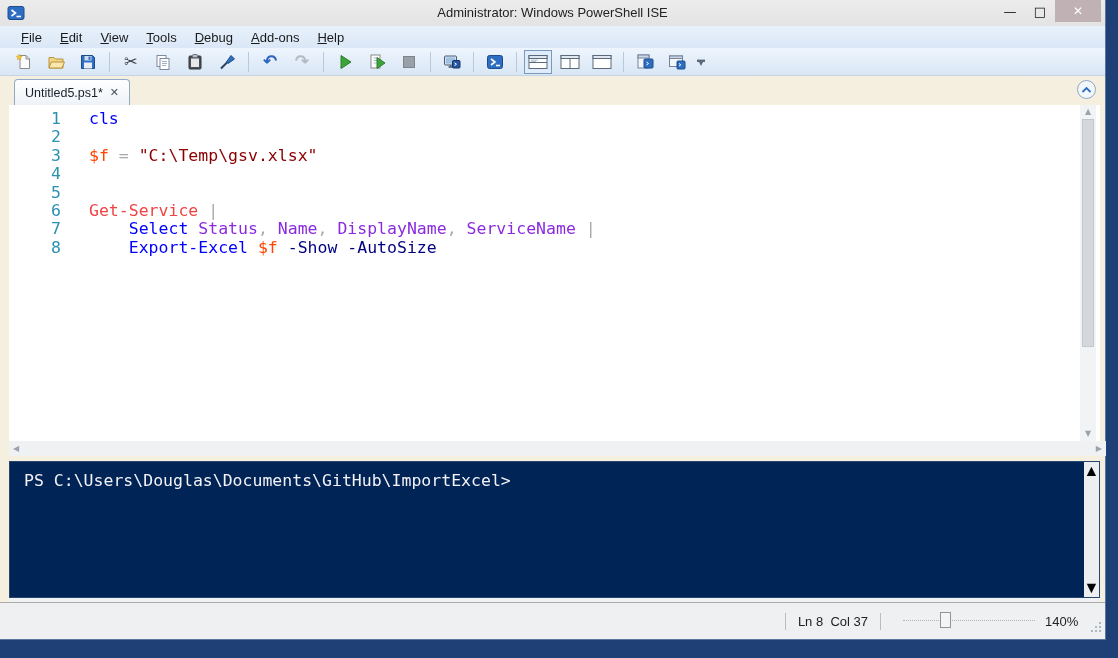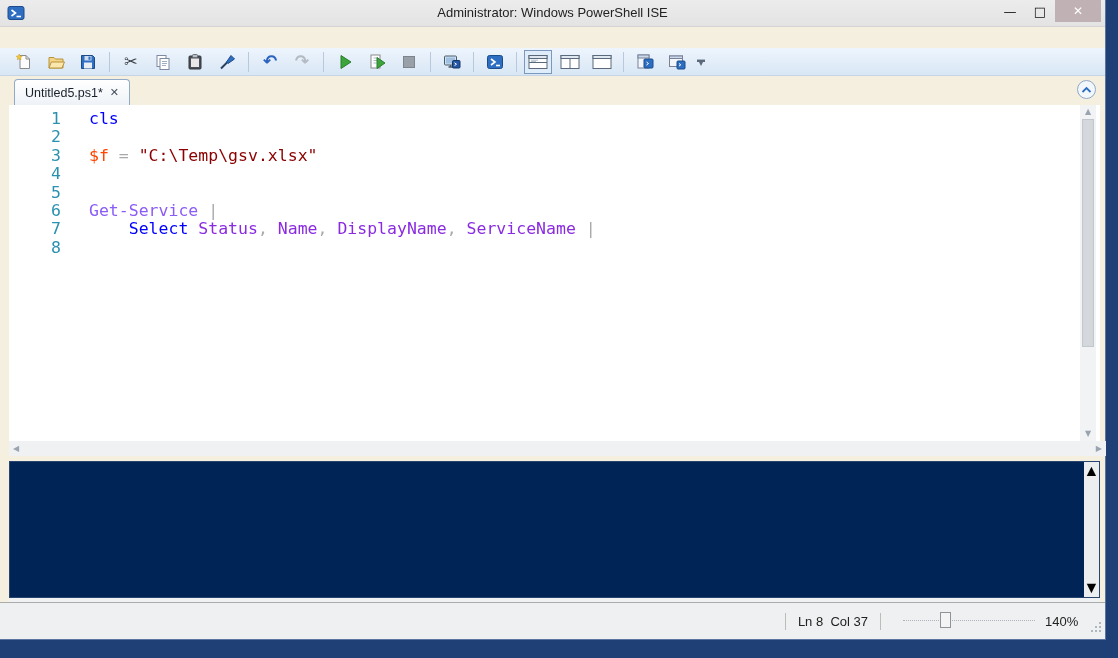--- a/index.html
+++ b/index.html
@@ -148,6 +148,15 @@
     </span>
   </div>
 
+  <div class="menubar">
+    <span class="menu-item accesskey"><u>F</u>ile</span>
+    <span class="menu-item accesskey"><u>E</u>dit</span>
+    <span class="menu-item accesskey"><u>V</u>iew</span>
+    <span class="menu-item accesskey"><u>T</u>ools</span>
+    <span class="menu-item accesskey"><u>D</u>ebug</span>
+    <span class="menu-item accesskey"><u>A</u>dd-ons</span>
+    <span class="menu-item accesskey"><u>H</u>elp</span>
+  </div>
 
   <div class="toolbar">
     <button class="tbtn">

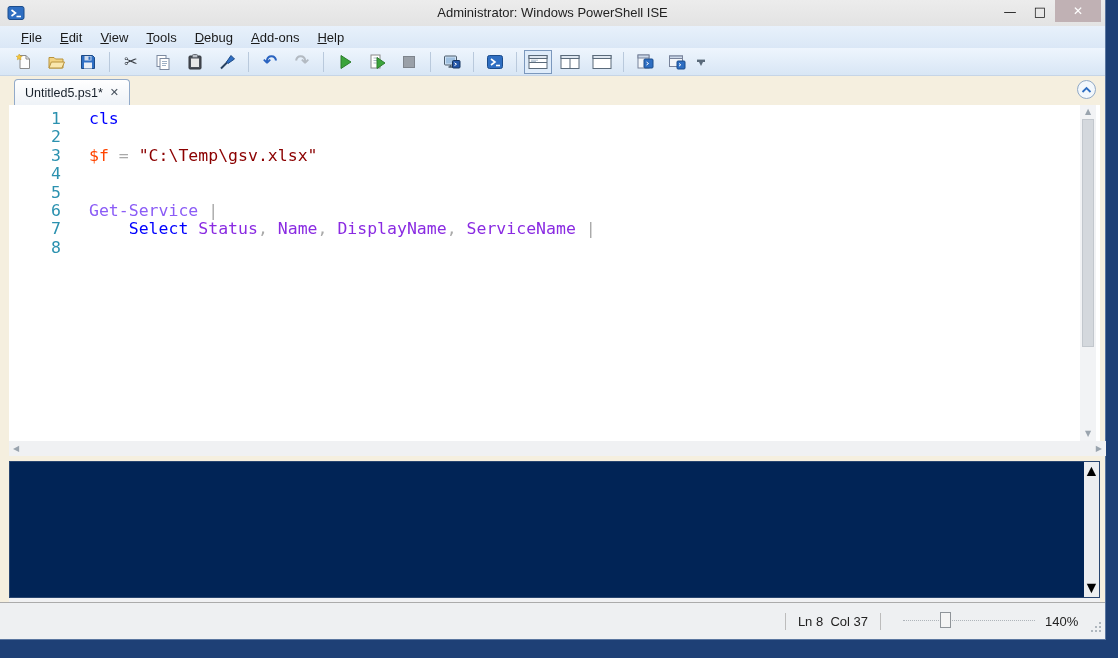--- a/index.html
+++ b/index.html
@@ -311,7 +311,7 @@
         <div class="code-line"><span class="ln" style="color: rgb(43, 145, 175);">3</span><span class="code"><span style="color: rgb(255, 69, 0);">$f</span><span style="color: rgb(169, 169, 169);"> = </span><span style="color: rgb(139, 0, 0);">"C:\Temp\gsv.xlsx"</span></span></div>
         <div class="code-line"><span class="ln" style="color: rgb(43, 145, 175);">4</span></div>
         <div class="code-line"><span class="ln" style="color: rgb(43, 145, 175);">5</span><span class="code"></span></div>
-        <div class="code-line"><span class="ln" style="color: rgb(43, 145, 175);">6</span><span class="code"><span style="color: #8b5cf6;">Get-Service</span><span style="color: rgb(169, 169, 169);"> |</span></span></div>
+        <div class="code-line"><span class="ln" style="color: rgb(43, 145, 175);">6</span><span class="code"><span style="color: #ef4444;">Get-Service</span><span style="color: rgb(169, 169, 169);"> |</span></span></div>
         <div class="code-line"><span class="ln" style="color: rgb(43, 145, 175);">7</span><span class="code"><span style="color: rgb(0, 0, 0);">    </span><span style="color: rgb(0, 0, 255);">Select</span><span style="color: rgb(138, 43, 226);"> Status</span><span style="color: rgb(169, 169, 169);">,</span><span style="color: rgb(138, 43, 226);"> Name</span><span style="color: rgb(169, 169, 169);">,</span><span style="color: rgb(138, 43, 226);"> DisplayName</span><span style="color: rgb(169, 169, 169);">,</span><span style="color: rgb(138, 43, 226);"> ServiceName</span><span style="color: rgb(169, 169, 169);"> |</span></span></div>
         <div class="code-line"><span class="ln" style="color: rgb(43, 145, 175);">8</span></div>
       </div>

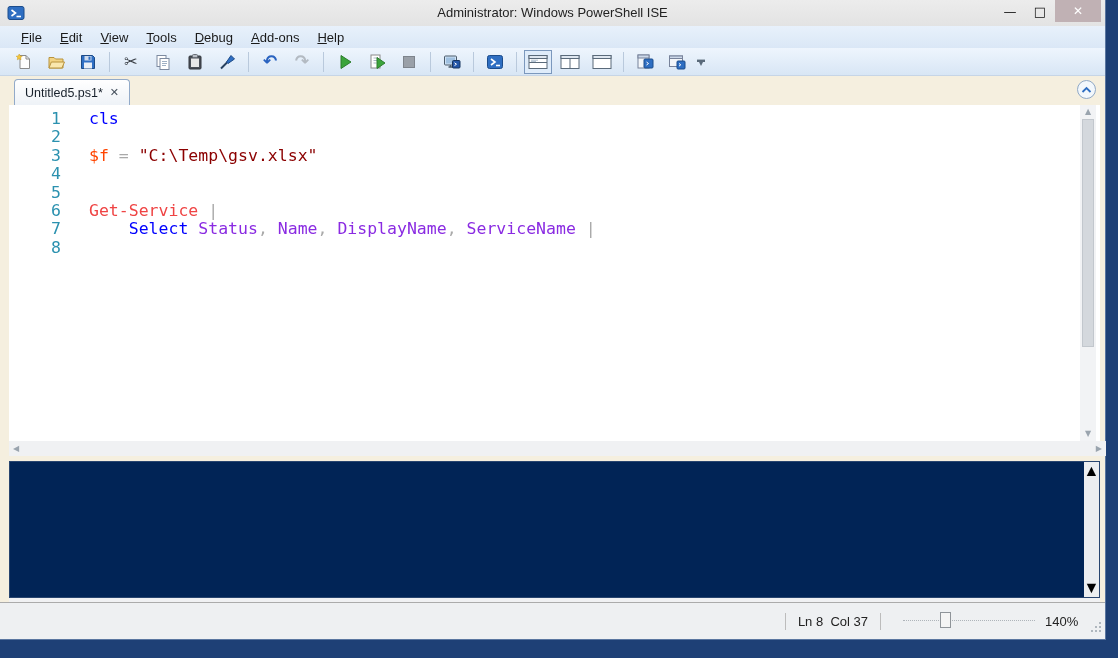--- a/index.html
+++ b/index.html
@@ -313,7 +313,7 @@
         <div class="code-line"><span class="ln" style="color: rgb(43, 145, 175);">5</span><span class="code"></span></div>
         <div class="code-line"><span class="ln" style="color: rgb(43, 145, 175);">6</span><span class="code"><span style="color: #ef4444;">Get-Service</span><span style="color: rgb(169, 169, 169);"> |</span></span></div>
         <div class="code-line"><span class="ln" style="color: rgb(43, 145, 175);">7</span><span class="code"><span style="color: rgb(0, 0, 0);">    </span><span style="color: rgb(0, 0, 255);">Select</span><span style="color: rgb(138, 43, 226);"> Status</span><span style="color: rgb(169, 169, 169);">,</span><span style="color: rgb(138, 43, 226);"> Name</span><span style="color: rgb(169, 169, 169);">,</span><span style="color: rgb(138, 43, 226);"> DisplayName</span><span style="color: rgb(169, 169, 169);">,</span><span style="color: rgb(138, 43, 226);"> ServiceName</span><span style="color: rgb(169, 169, 169);"> |</span></span></div>
-        <div class="code-line"><span class="ln" style="color: rgb(43, 145, 175);">8</span></div>
+        <div class="code-line"><span class="ln" style="color: rgb(43, 145, 175);">8</span><span class="code"><span style="color: rgb(0, 0, 0);">    </span><span style="color: rgb(0, 0, 255);">Export-Excel</span><span style="color: rgb(0, 0, 0);"> </span><span style="color: rgb(255, 69, 0);">$f</span><span style="color: rgb(0, 0, 128);"> -Show -AutoSize</span></span></div>
       </div>
   </div>
   <div class="vscroll">

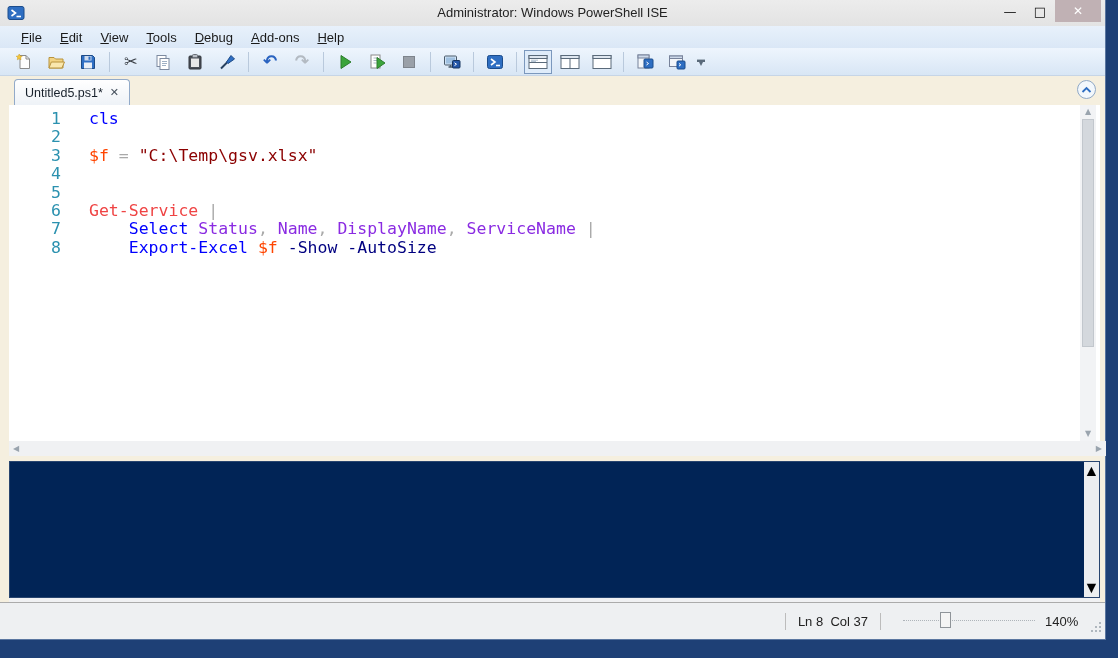--- a/index.html
+++ b/index.html
@@ -327,6 +327,7 @@
   </div>
 
   <div class="console" style="background: rgb(1, 36, 86);">
+    <div class="console-text">PS C:\Users\Douglas\Documents\GitHub\ImportExcel&gt;</div>
     <div class="con-vscroll">
       <span class="arr">▲</span>
       <span class="arr">▼</span>

